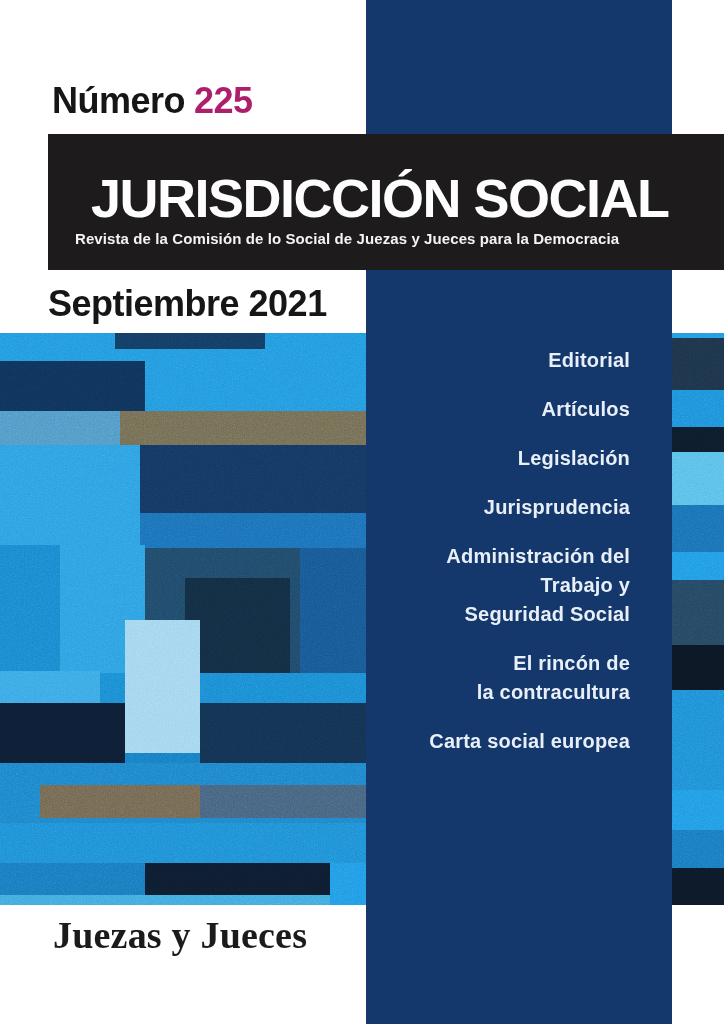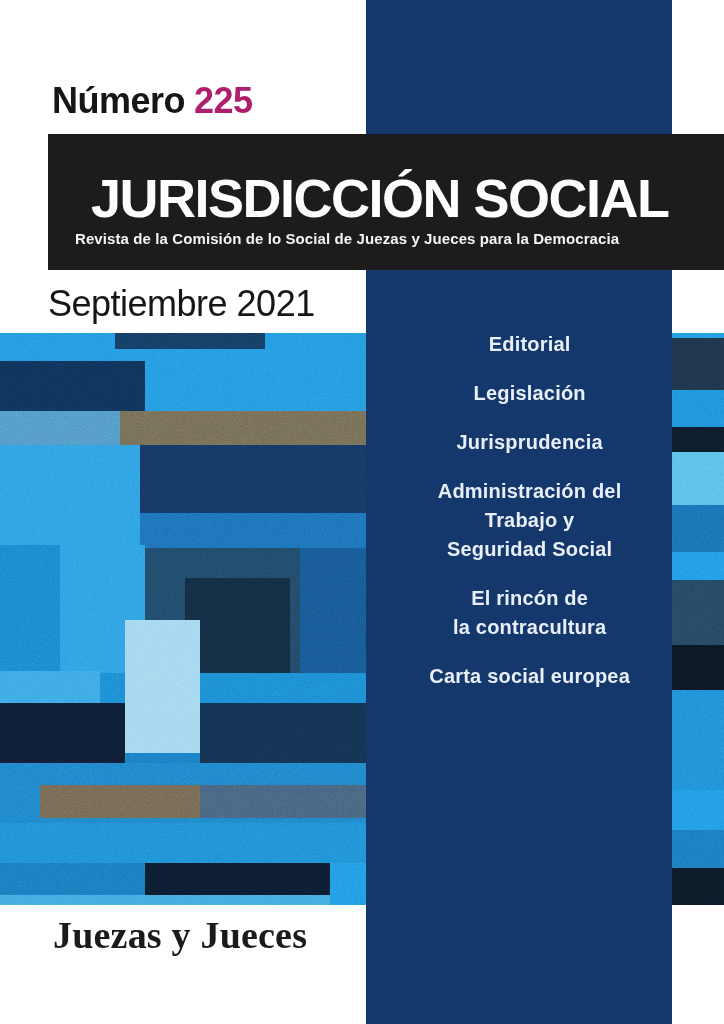--- a/index.html
+++ b/index.html
@@ -44,7 +44,7 @@
   
   .date{
     position:absolute;left:48px;top:283px;z-index:6;
-    font-size:36px;font-weight:normal;color:#161616;letter-spacing:-0.5px;
+    font-size:36px;font-weight:bold;color:#161616;letter-spacing:-0.5px;
   }
   
   .menu{

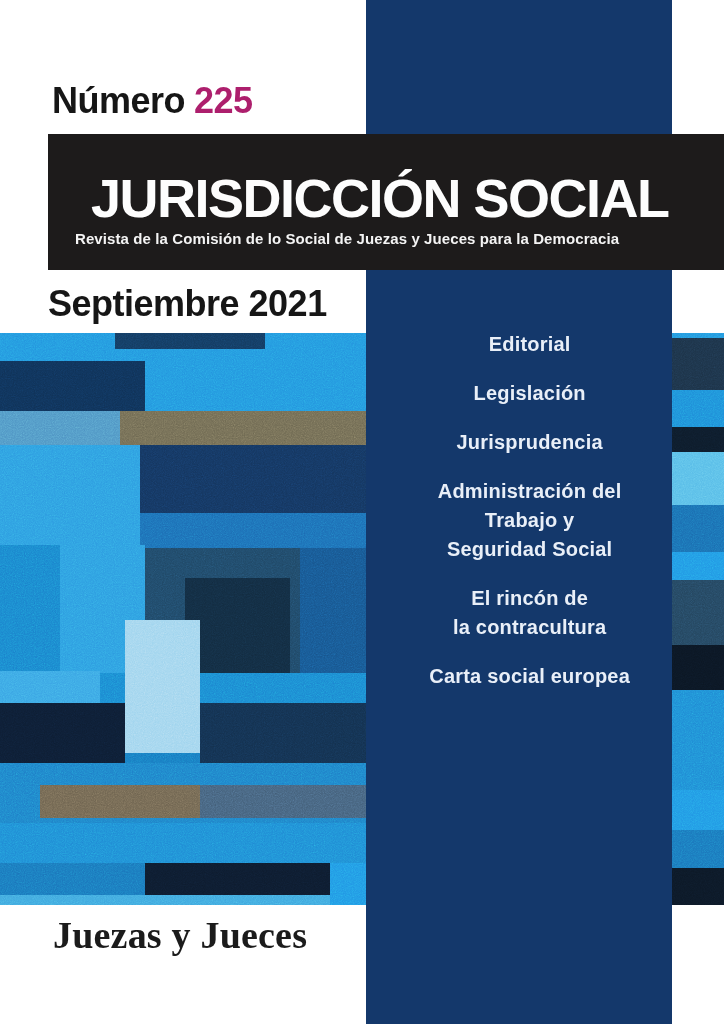--- a/index.html
+++ b/index.html
@@ -48,8 +48,8 @@
   }
   
   .menu{
-    position:absolute;right:94px;top:330px;z-index:6;
-    text-align:center;
+    position:absolute;right:94px;top:346px;z-index:6;
+    text-align:right;
   }
   .menu .menu-item{
     display:block;font-size:20px;font-weight:bold;line-height:29px;

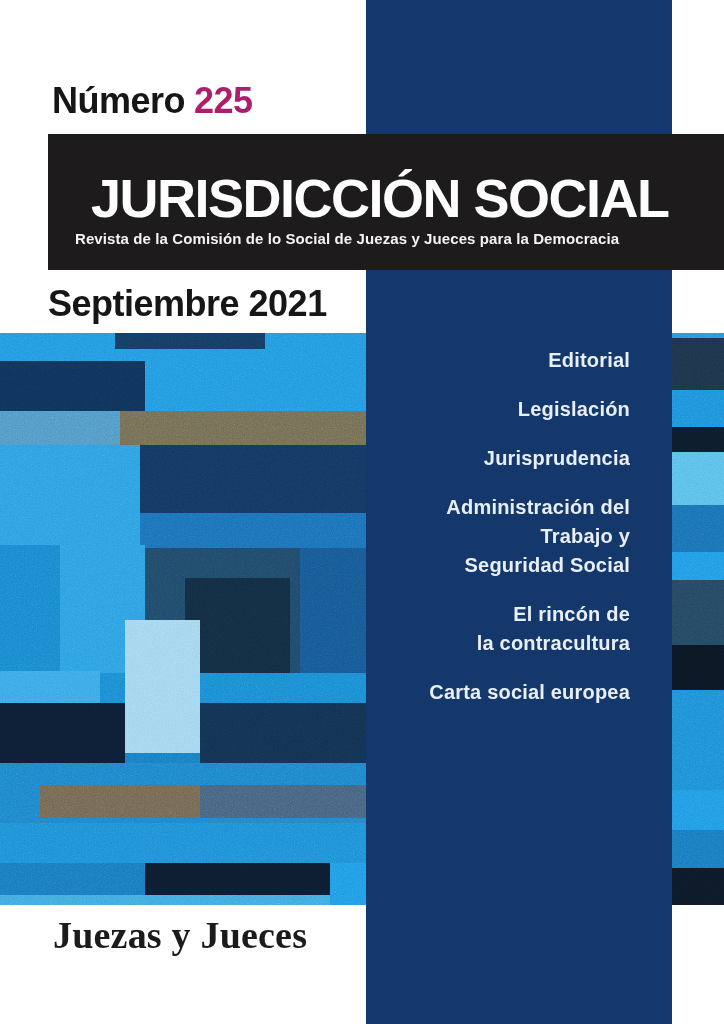--- a/index.html
+++ b/index.html
@@ -136,6 +136,7 @@
 
 <nav class="menu">
   <a class="menu-item">Editorial</a>
+  <a class="menu-item">Artículos</a>
   <a class="menu-item">Legislación</a>
   <a class="menu-item">Jurisprudencia</a>
   <a class="menu-item">Administración del

